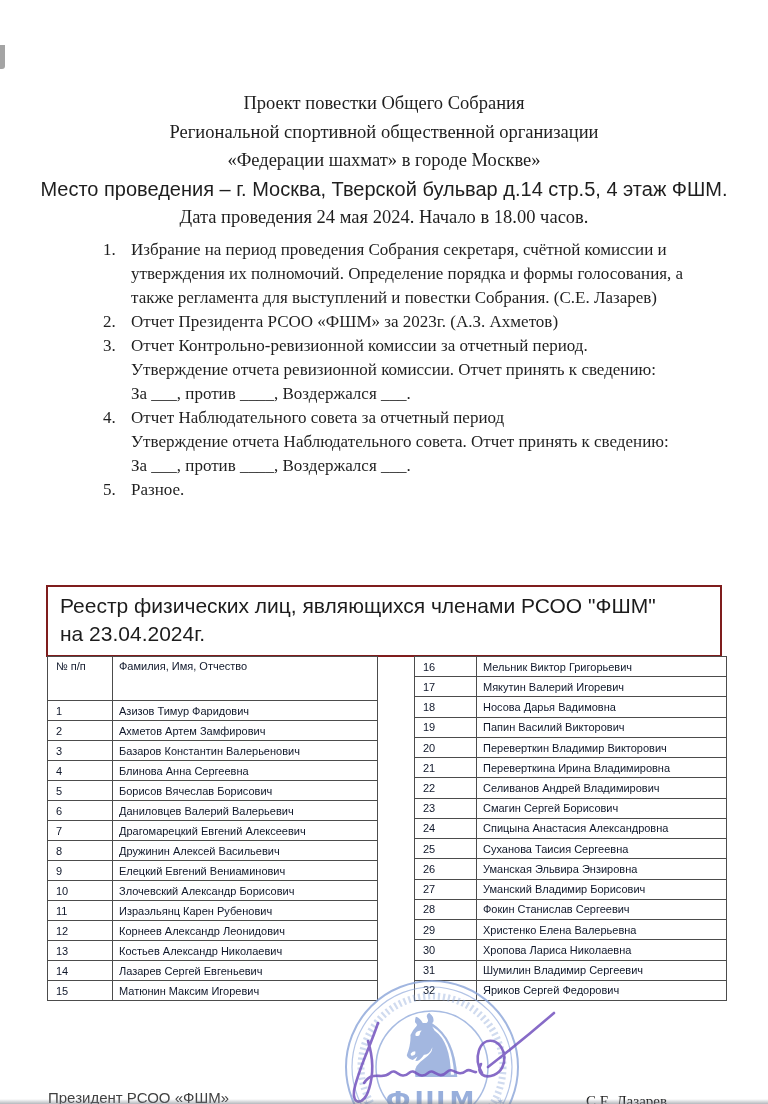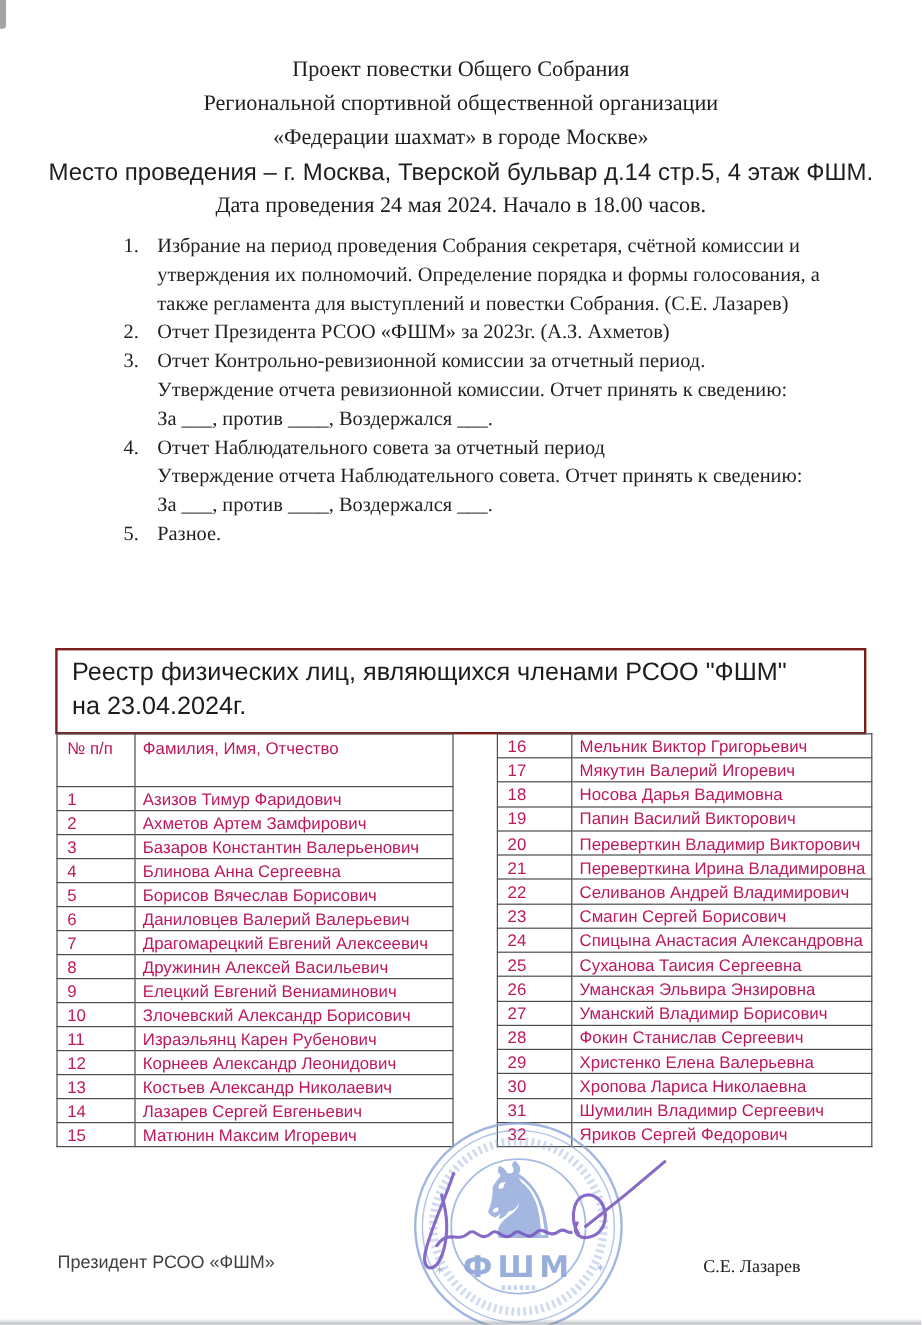--- a/index.html
+++ b/index.html
@@ -7,7 +7,7 @@
     width:768px; height:1104px; background:#ffffff; position:relative;
     font-family:"Liberation Serif", serif; color:#242424; overflow:hidden;
   }
-  .page { position:absolute; inset:0; }
+  .page { position:absolute; inset:0;margin-top:45px; }
 
   
   .doc-header { position:absolute; top:44px; left:0; width:768px; text-align:center;

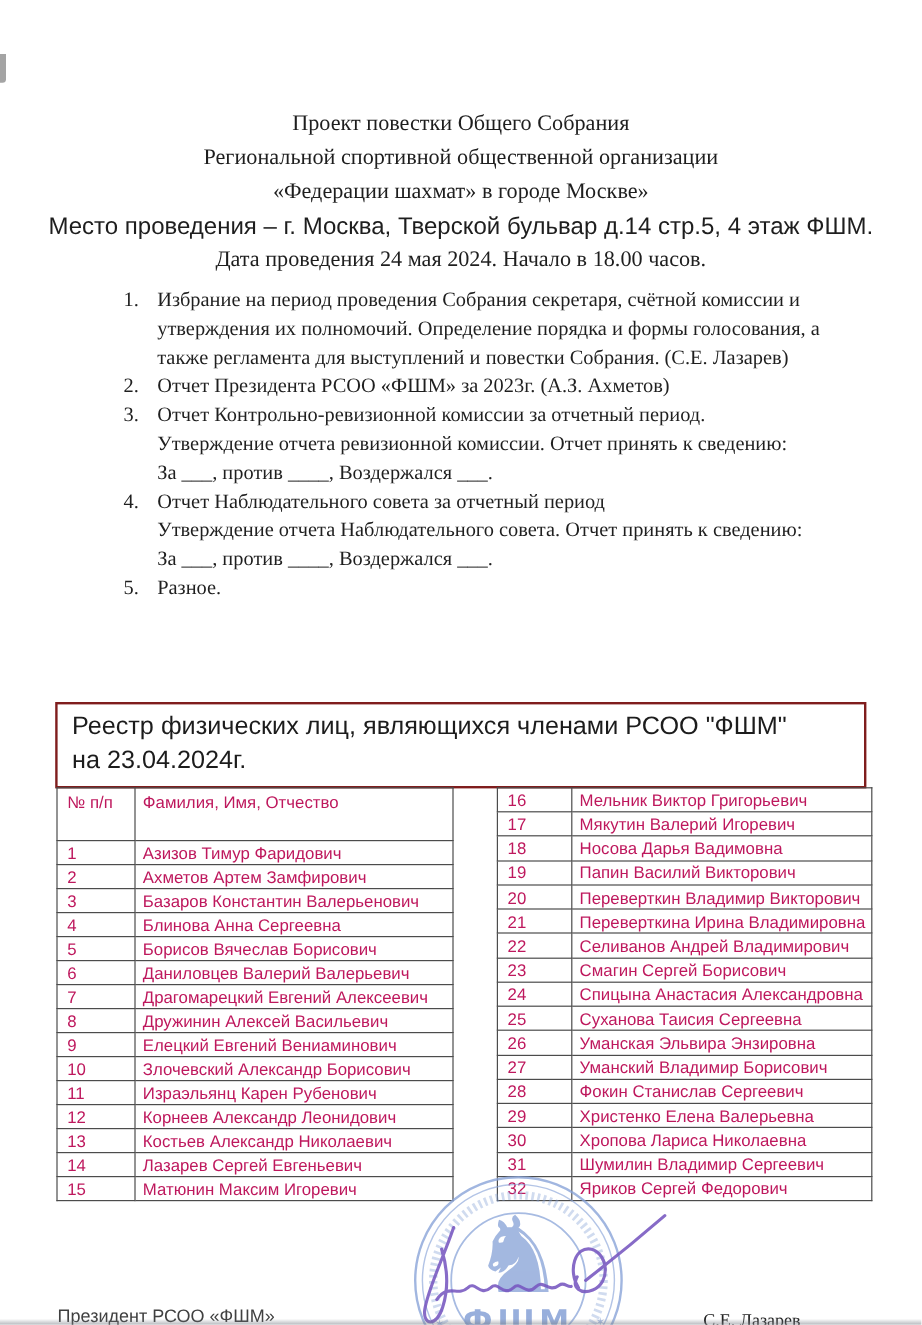--- a/index.html
+++ b/index.html
@@ -30,7 +30,7 @@
   
   .tables { position:absolute; top:611px; left:47px; display:flex; }
   table { border-collapse:collapse; table-layout:fixed;
-    font-family:"Liberation Sans", sans-serif; font-size:14px; color:#be185d; }
+    font-family:"Liberation Sans", sans-serif; font-size:11px; color:#0f172a; }
   td, th { border:1px solid #4c4c4c; padding:0 6px; height:19px;
     vertical-align:middle; white-space:nowrap; overflow:hidden;
     text-align:left; font-weight:normal; }

